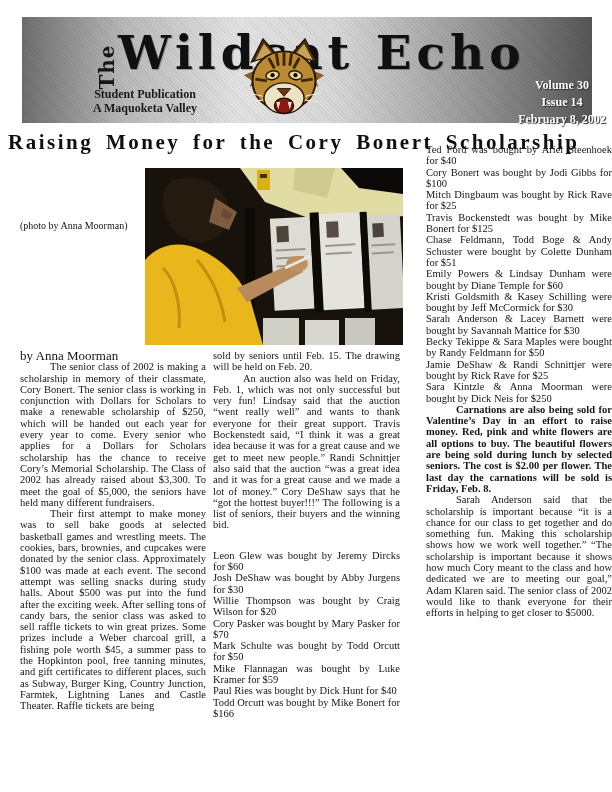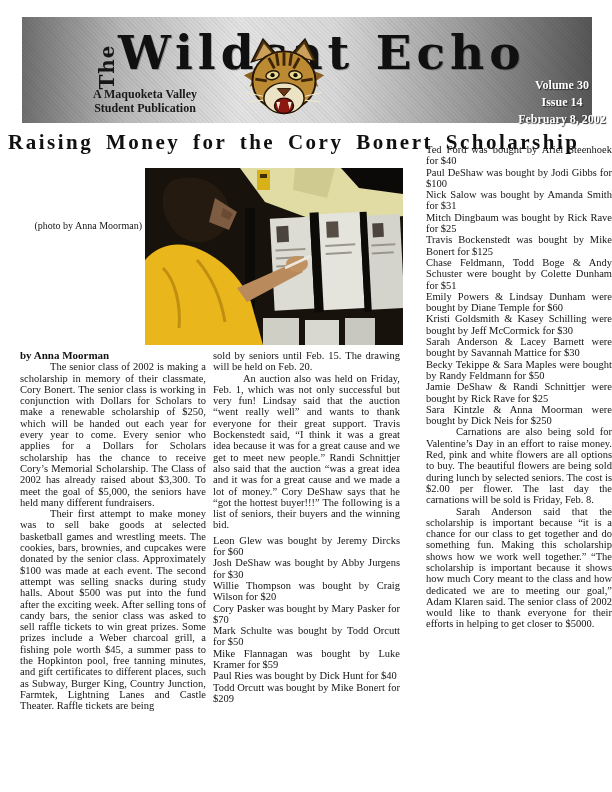--- a/index.html
+++ b/index.html
@@ -70,8 +70,8 @@
     <span class="masthead-the">The</span>
     <span class="masthead-title">Wildcat Echo</span>
     <div class="publisher">
+      <div>Student Publication</div>
       <div>A Maquoketa Valley</div>
-      <div>Student Publication</div>
     </div>
     <div class="issue-info">
       <div>Volume 30</div>

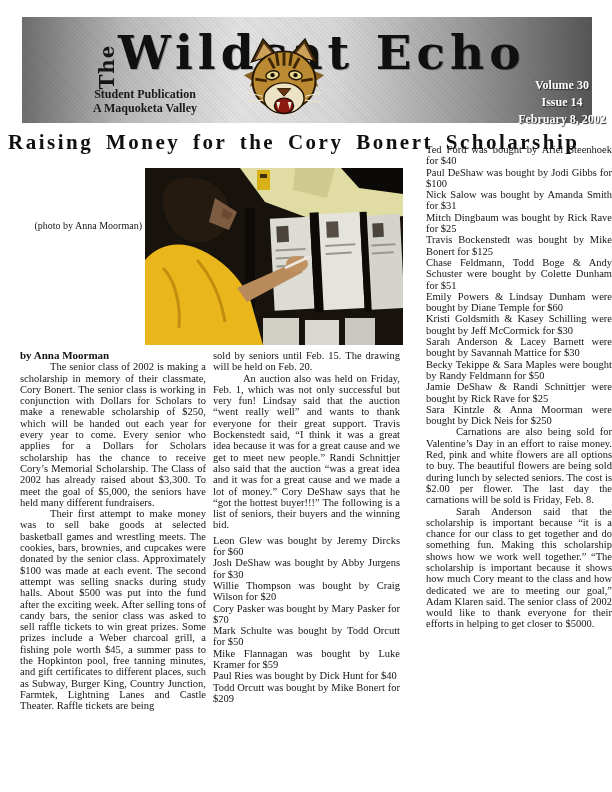--- a/index.html
+++ b/index.html
@@ -167,7 +167,7 @@
   <div class="col col-right">
     <div>
       <p class="item">Ted Ford was bought by Ariel Steenhoek for $40</p>
-      <p class="item">Paul DeShaw was bought by Jodi Gibbs for $100</p>
+      <p class="item">Cory Bonert was bought by Jodi Gibbs for $100</p>
       <p class="item">Nick Salow was bought by Amanda Smith for $31</p>
       <p class="item">Mitch Dingbaum was bought by Rick Rave for $25</p>
       <p class="item">Travis Bockenstedt was bought by Mike Bonert for $125</p>

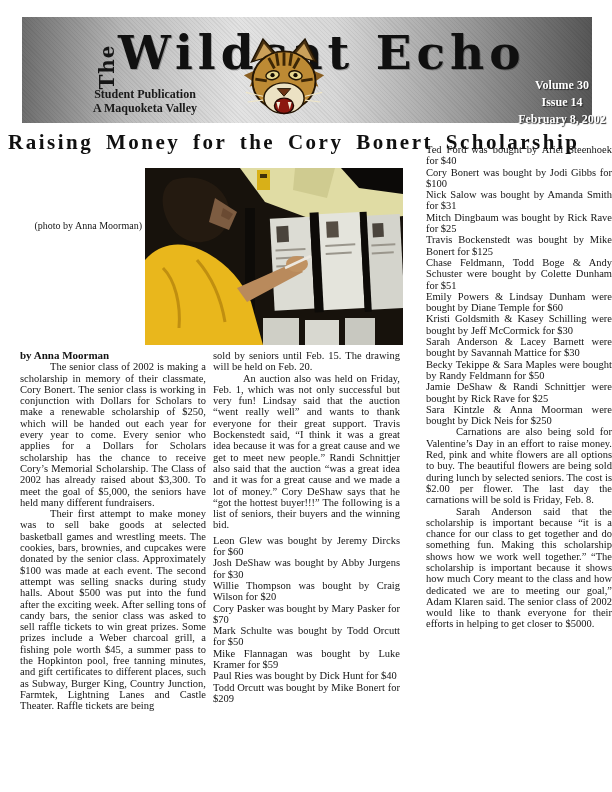--- a/index.html
+++ b/index.html
@@ -168,7 +168,6 @@
     <div>
       <p class="item">Ted Ford was bought by Ariel Steenhoek for $40</p>
       <p class="item">Cory Bonert was bought by Jodi Gibbs for $100</p>
-      <p class="item">Nick Salow was bought by Amanda Smith for $31</p>
       <p class="item">Mitch Dingbaum was bought by Rick Rave for $25</p>
       <p class="item">Travis Bockenstedt was bought by Mike Bonert for $125</p>
       <p class="item">Chase Feldmann, Todd Boge &amp; Andy Schuster were bought by Colette Dunham for $51</p>

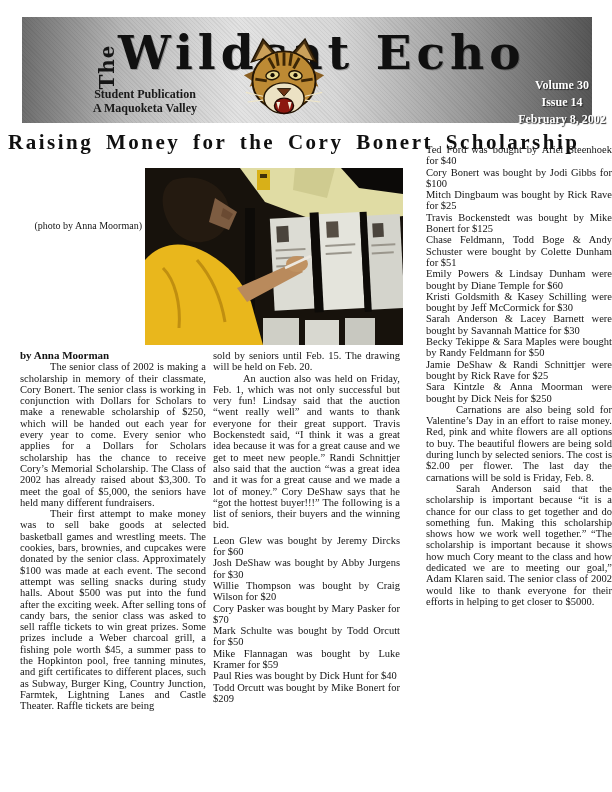--- a/index.html
+++ b/index.html
@@ -48,7 +48,7 @@
     position:absolute;left:20px;top:220px;width:122px;
     font-size:10px;line-height:12px;text-align:justify;color:#141414;
   }
-  .caption .credit{text-align:right;}
+  .caption .credit{text-align:left;}
   
   .col{position:absolute;font-size:10.5px;line-height:11.3px;color:#141414;}
   .col p{margin:0;text-align:justify;}

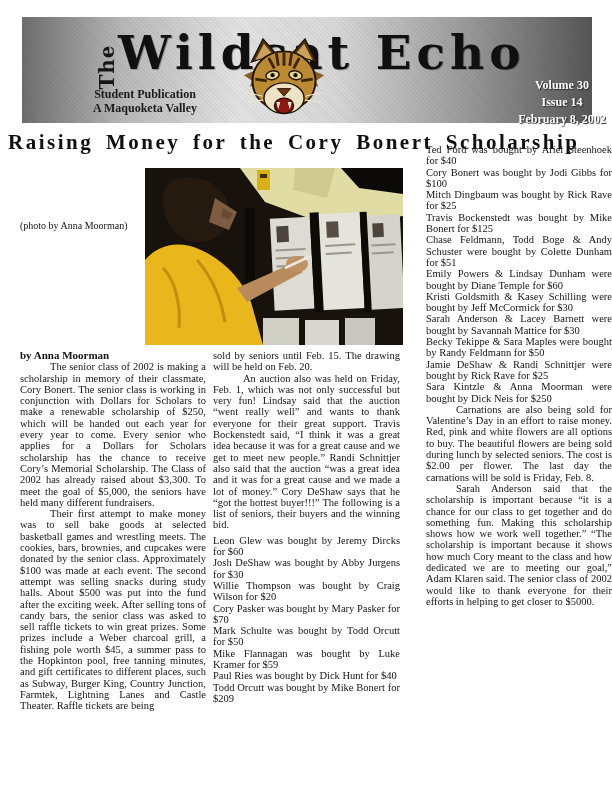--- a/index.html
+++ b/index.html
@@ -56,7 +56,7 @@
   .col-left{left:20px;top:350px;width:186px;}
   .col-mid{left:213px;top:350px;width:187px;}
   .col-right{left:410px;top:144px;width:186px;margin-left:16px;}
-  .byline{font-weight:bold;font-size:11px;margin:0 0 1px 0;}
+  .byline{font-weight:normal;font-size:13px;margin:0 0 1px 0;}
   .list{margin-top:4px;}
   .col p.item{text-align:justify;text-indent:0;}
   .gap-top{margin-top:11px;}

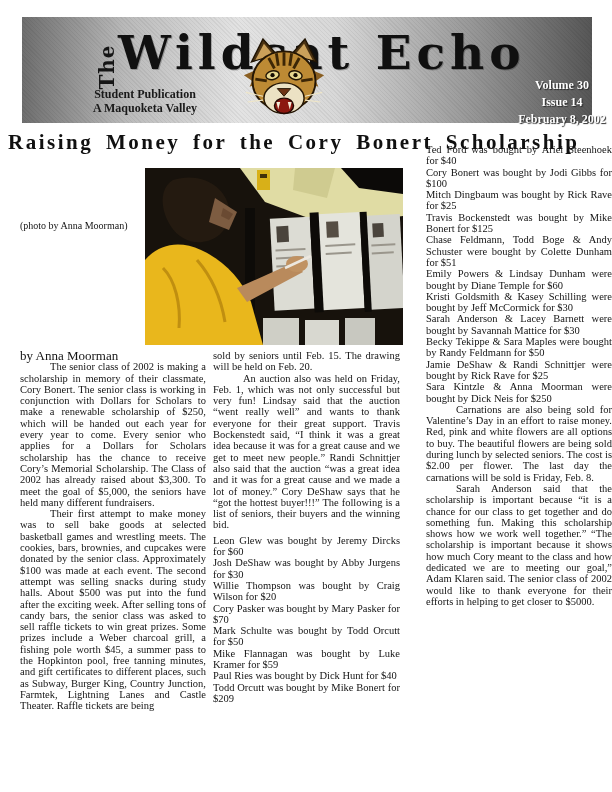--- a/index.html
+++ b/index.html
@@ -59,7 +59,7 @@
   .byline{font-weight:normal;font-size:13px;margin:0 0 1px 0;}
   .list{margin-top:4px;}
   .col p.item{text-align:justify;text-indent:0;}
-  .gap-top{margin-top:11px;}
+  .gap-top{margin-top:11px;font-weight:bold;}
 </style>
 </head>
 <body>

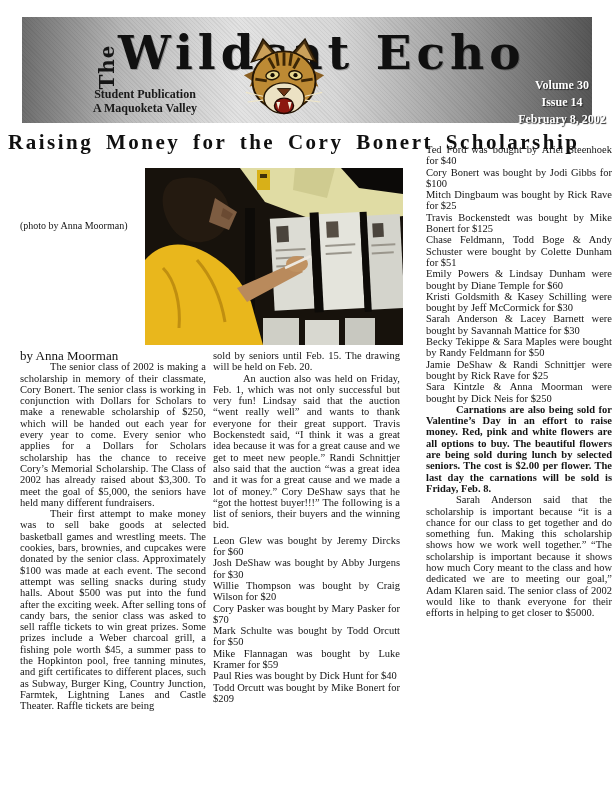--- a/index.html
+++ b/index.html
@@ -57,7 +57,7 @@
   .col-mid{left:213px;top:350px;width:187px;}
   .col-right{left:410px;top:144px;width:186px;margin-left:16px;}
   .byline{font-weight:normal;font-size:13px;margin:0 0 1px 0;}
-  .list{margin-top:4px;}
+  .list{margin-top:19px;}
   .col p.item{text-align:justify;text-indent:0;}
   .gap-top{margin-top:11px;font-weight:bold;}
 </style>

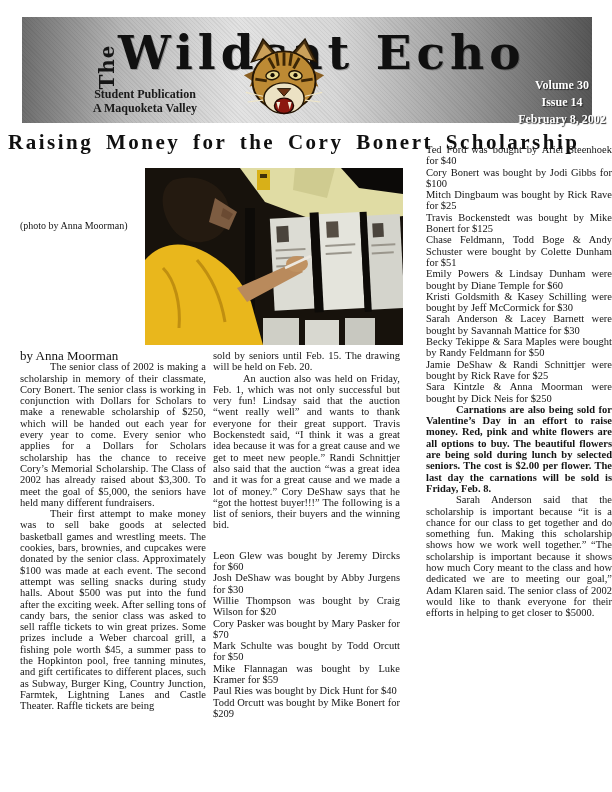--- a/index.html
+++ b/index.html
@@ -160,7 +160,7 @@
       <p class="item">Mark Schulte was bought by Todd Orcutt for $50</p>
       <p class="item">Mike Flannagan was bought by Luke Kramer for $59</p>
       <p class="item">Paul Ries was bought by Dick Hunt for $40</p>
-      <p class="item">Todd Orcutt was bought by Mike Bonert for $209</p>
+      <p class="item">Todd Orcutt was bought by Mike Bonert for $166</p>
     </div>
   </div>
 

